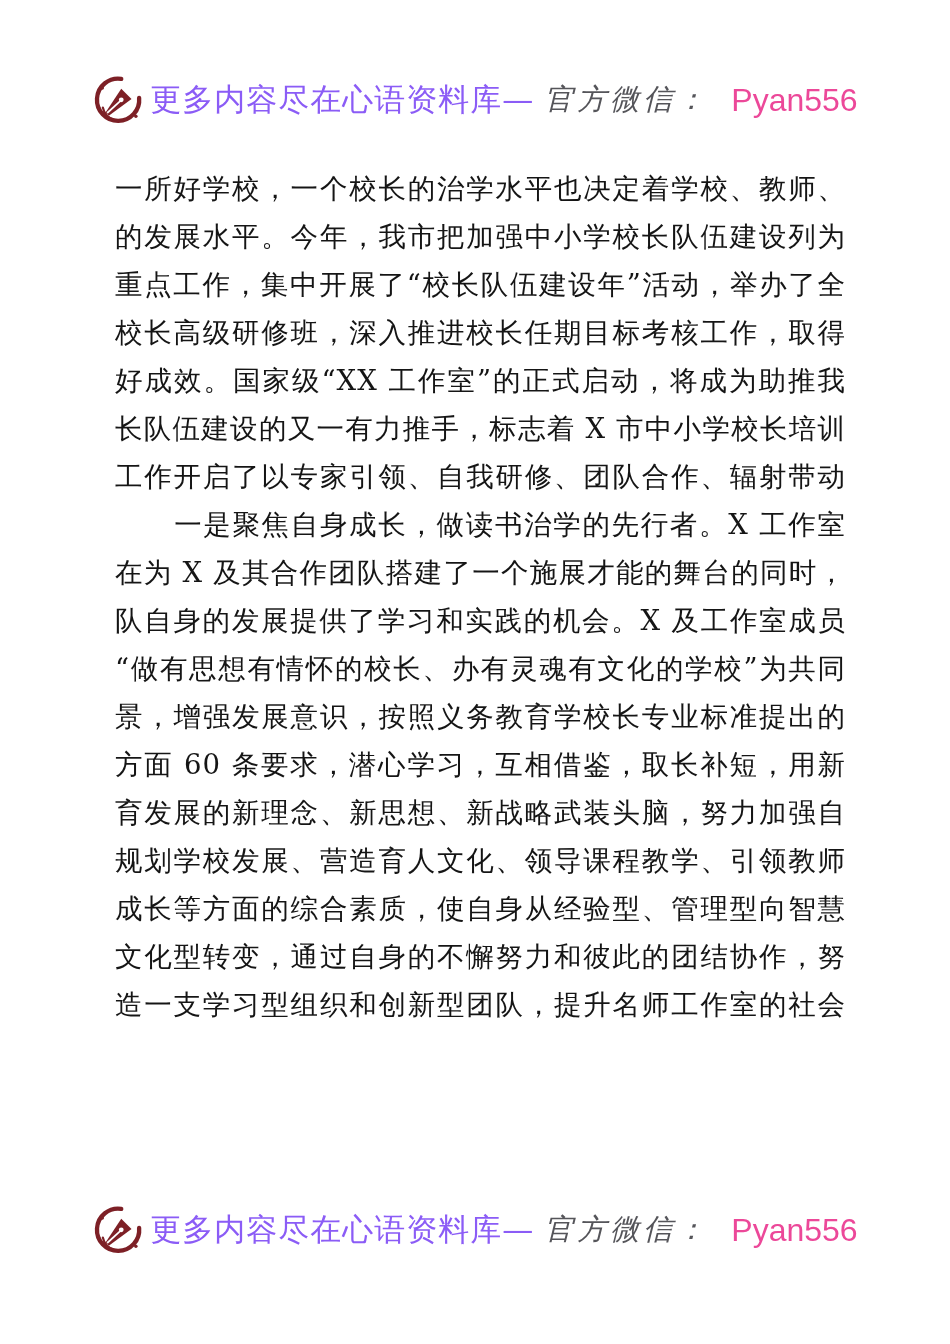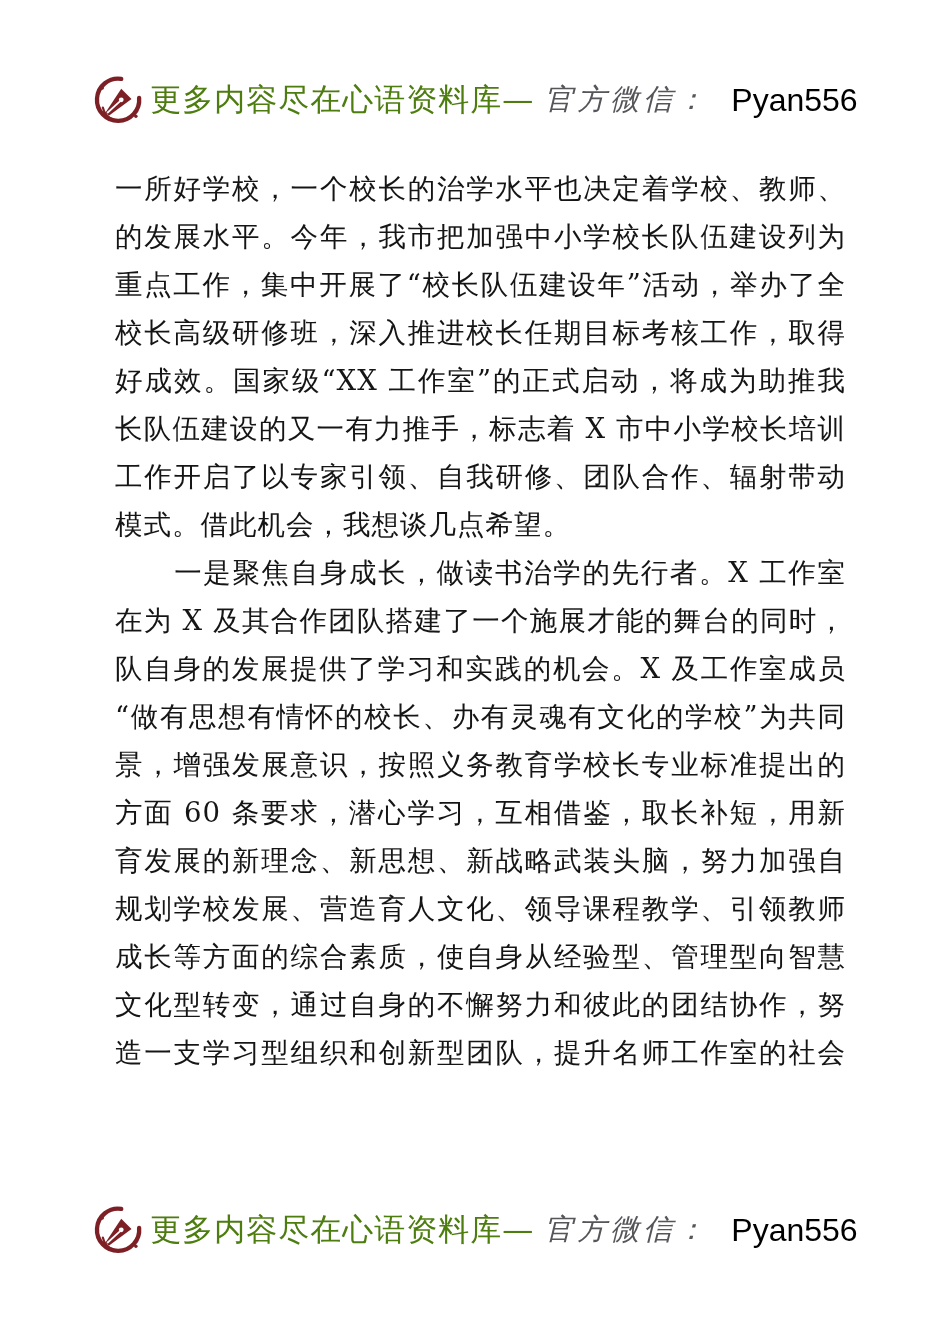--- a/index.html
+++ b/index.html
@@ -30,7 +30,7 @@
     flex: 0 0 auto;
   }
   .brand {
-    color: #4d7c0f;
+    color: #8b5cf6;
     font-size: 31px;
     letter-spacing: 1px;
   }

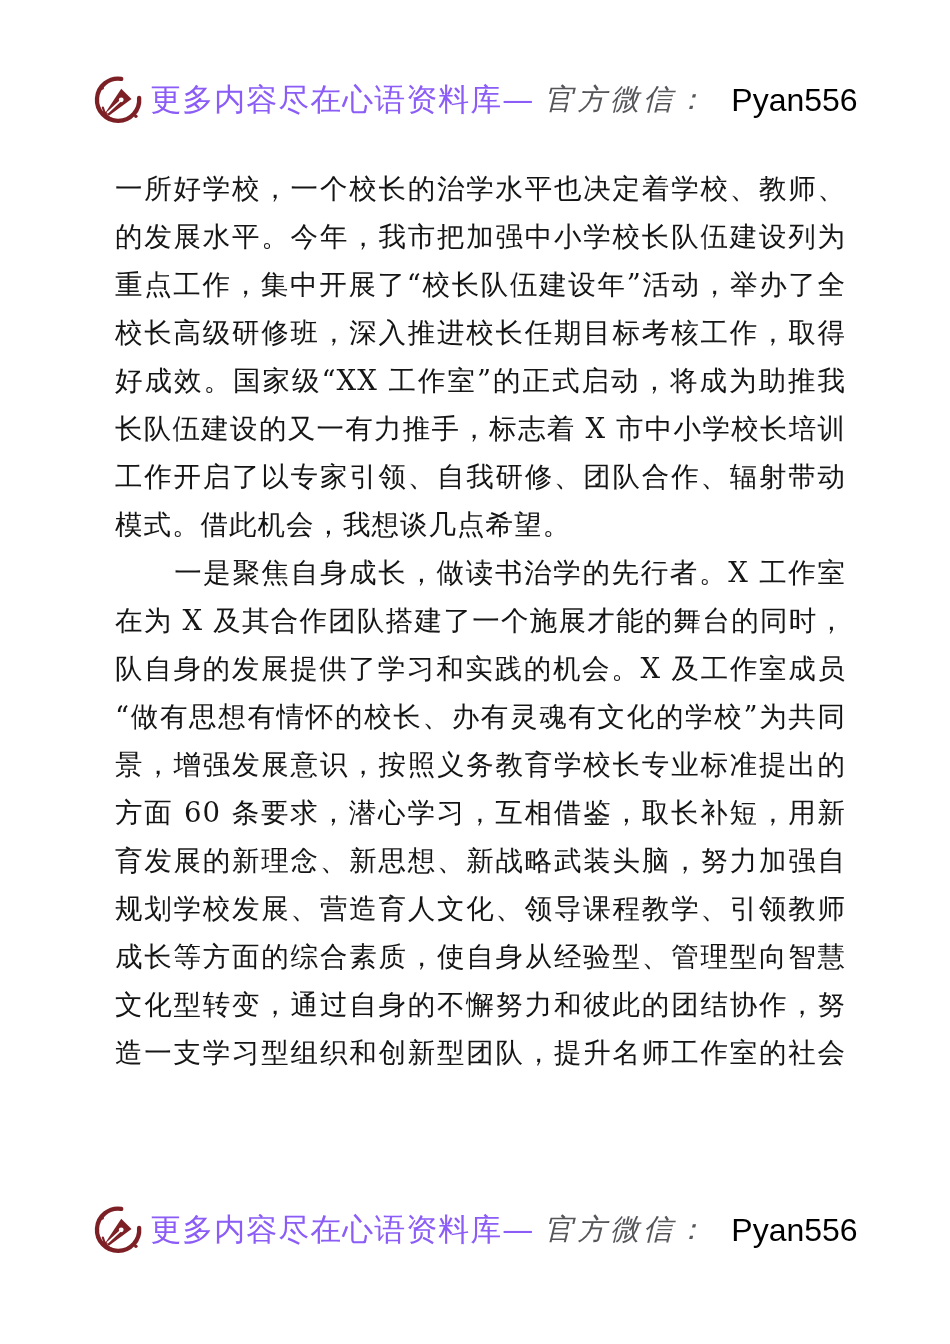--- a/index.html
+++ b/index.html
@@ -42,7 +42,7 @@
     margin-left: 10px;
   }
   .wechat-id {
-    color: #000000;
+    color: #ec4899;
     font-size: 32px;
     font-family: "Liberation Sans", "DejaVu Sans", sans-serif;
     margin-left: 22px;

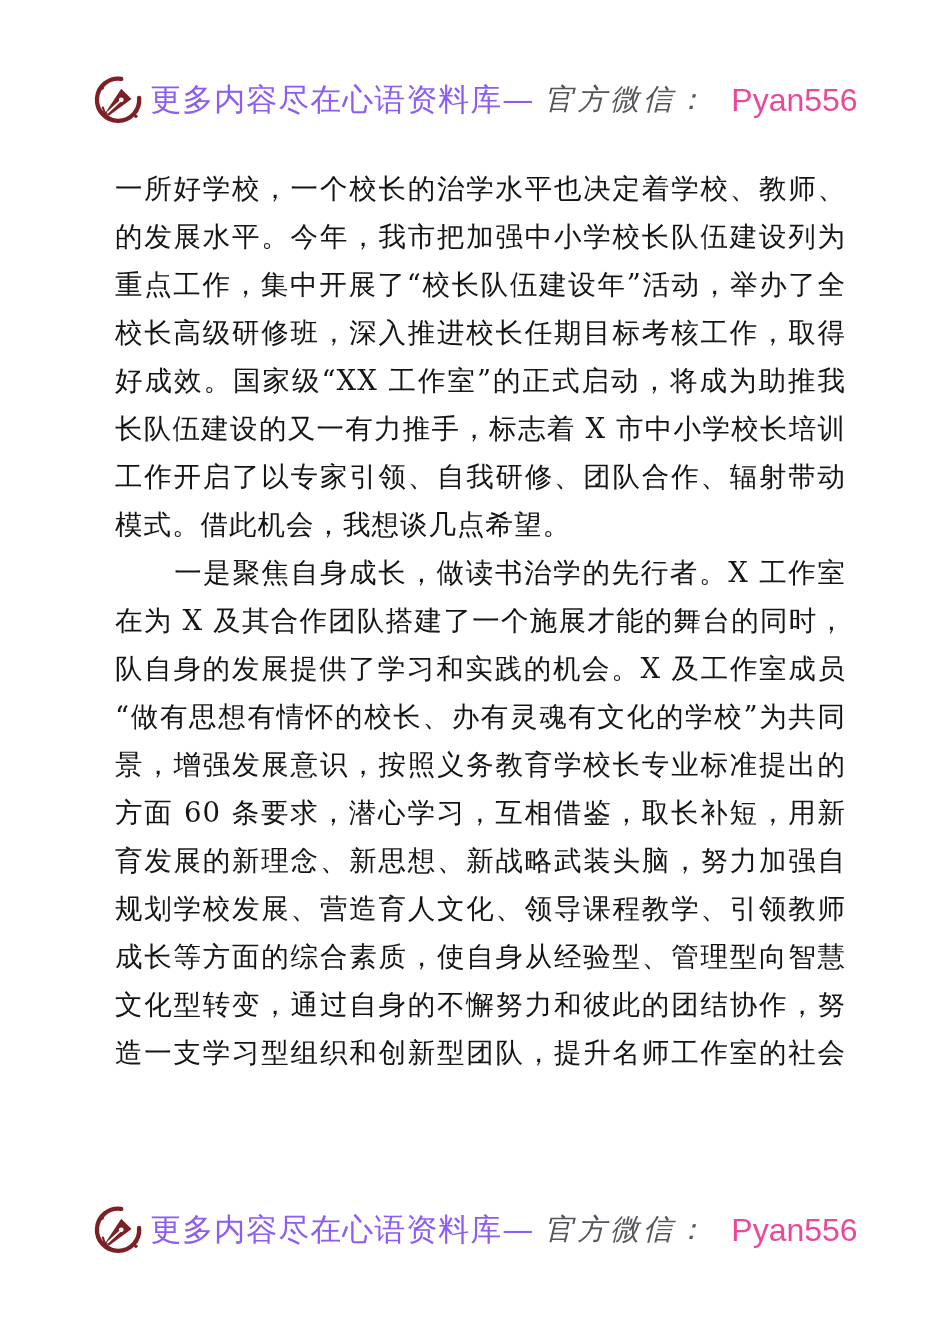--- a/index.html
+++ b/index.html
@@ -98,7 +98,6 @@
     <div class="line">好成效。国家级“XX 工作室”的正式启动，将成为助推我市校</div>
     <div class="line">长队伍建设的又一有力推手，标志着 X 市中小学校长培训和培养</div>
     <div class="line">工作开启了以专家引领、自我研修、团队合作、辐射带动的新</div>
-    <div class="line end">模式。借此机会，我想谈几点希望。</div>
     <div class="line indent">一是聚焦自身成长，做读书治学的先行者。X 工作室的成立</div>
     <div class="line">在为 X 及其合作团队搭建了一个施展才能的舞台的同时，也为团</div>
     <div class="line">队自身的发展提供了学习和实践的机会。X 及工作室成员要以</div>

